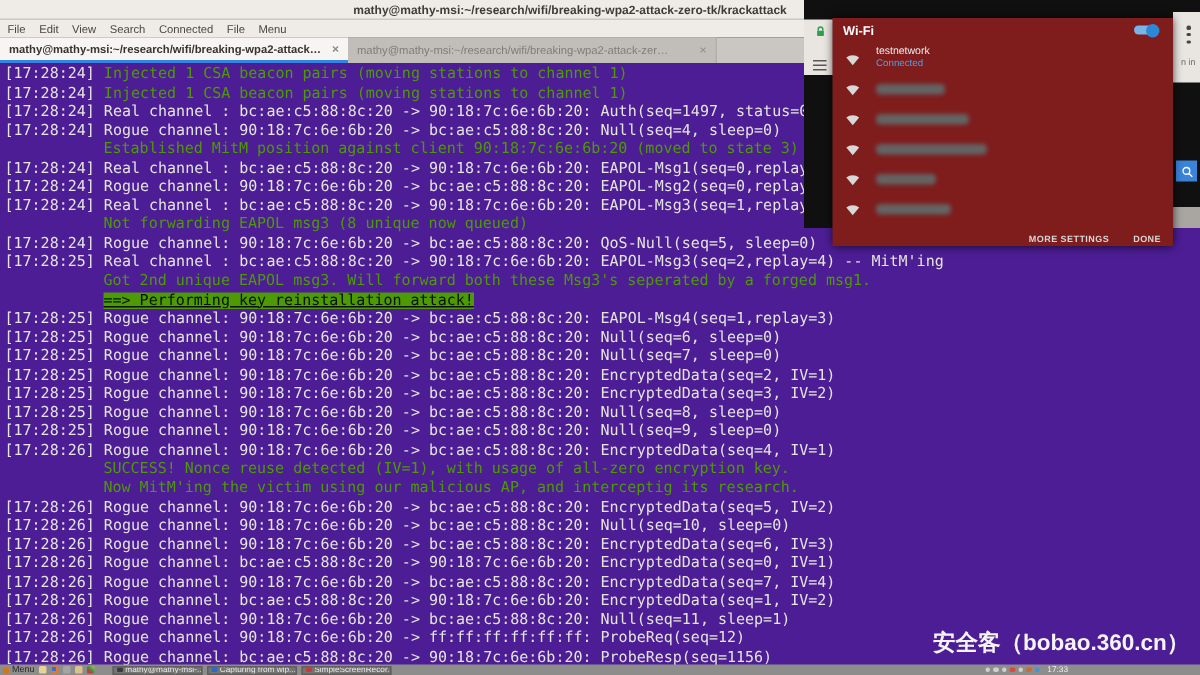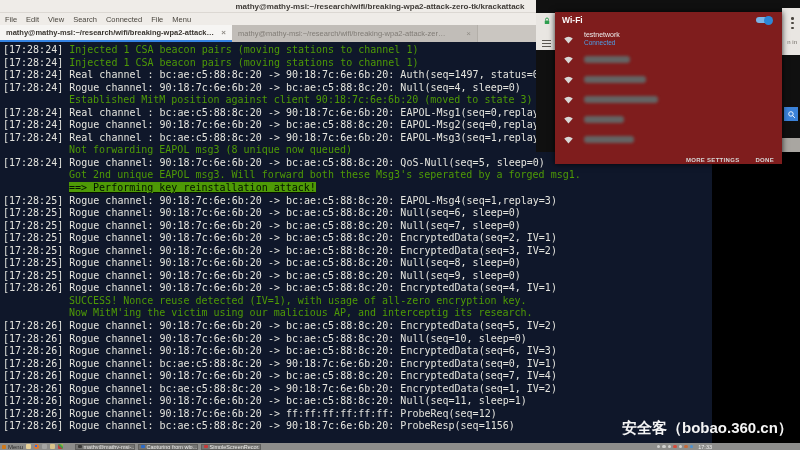--- a/index.html
+++ b/index.html
@@ -20,7 +20,7 @@
   .tab-close { margin-left:auto; color:#8f8b85; font-size:8px; padding-left:4px; }
 
   
-  #term { position:absolute; left:0; top:42px; width:712px; height:402px; background:#0f172a; padding:2px 0 0 3px; font-family:"DejaVu Sans Mono","Liberation Mono",monospace; font-size:10px; line-height:12.55px; }
+  #term { position:absolute; left:0; top:42px; width:800px; height:402px; background:#4c1d95; padding:2px 0 0 3px; font-family:"DejaVu Sans Mono","Liberation Mono",monospace; font-size:10px; line-height:12.55px; }
   .tline { white-space:pre; }
   .tline .time { color:#e4e4de; }
   .tline .msg-w { color:#e4e4de; }

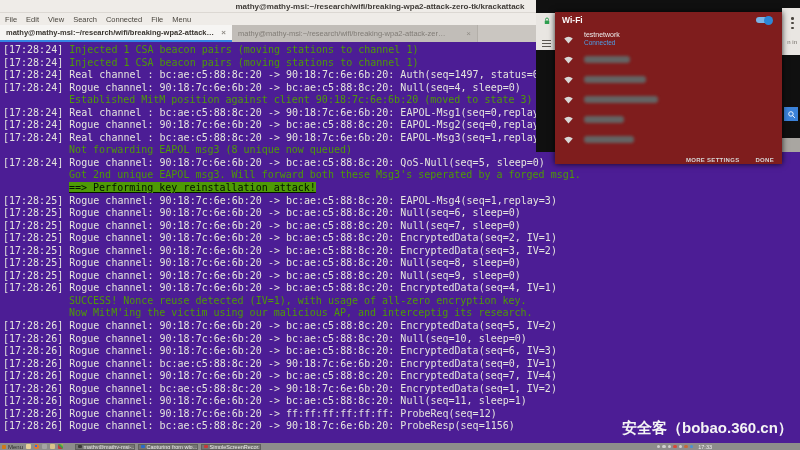--- a/index.html
+++ b/index.html
@@ -112,6 +112,7 @@
       <div class="tline"><span class="time">[17:28:24] </span><span class="msg-w">Real channel : bc:ae:c5:88:8c:20 -&gt; 90:18:7c:6e:6b:20: EAPOL-Msg3(seq=1,replay=2)</span></div>
       <div class="tline indent"><span class="msg-g">Not forwarding EAPOL msg3 (8 unique now queued)</span></div>
       <div class="tline"><span class="time">[17:28:24] </span><span class="msg-w">Rogue channel: 90:18:7c:6e:6b:20 -&gt; bc:ae:c5:88:8c:20: QoS-Null(seq=5, sleep=0)</span></div>
+      <div class="tline"><span class="time">[17:28:25] </span><span class="msg-w">Real channel : bc:ae:c5:88:8c:20 -&gt; 90:18:7c:6e:6b:20: EAPOL-Msg3(seq=2,replay=4) -- MitM'ing</span></div>
       <div class="tline indent"><span class="msg-g">Got 2nd unique EAPOL msg3. Will forward both these Msg3's seperated by a forged msg1.</span></div>
       <div class="tline indent"><span class="msg-hl">==&gt; Performing key reinstallation attack!</span></div>
       <div class="tline"><span class="time">[17:28:25] </span><span class="msg-w">Rogue channel: 90:18:7c:6e:6b:20 -&gt; bc:ae:c5:88:8c:20: EAPOL-Msg4(seq=1,replay=3)</span></div>

